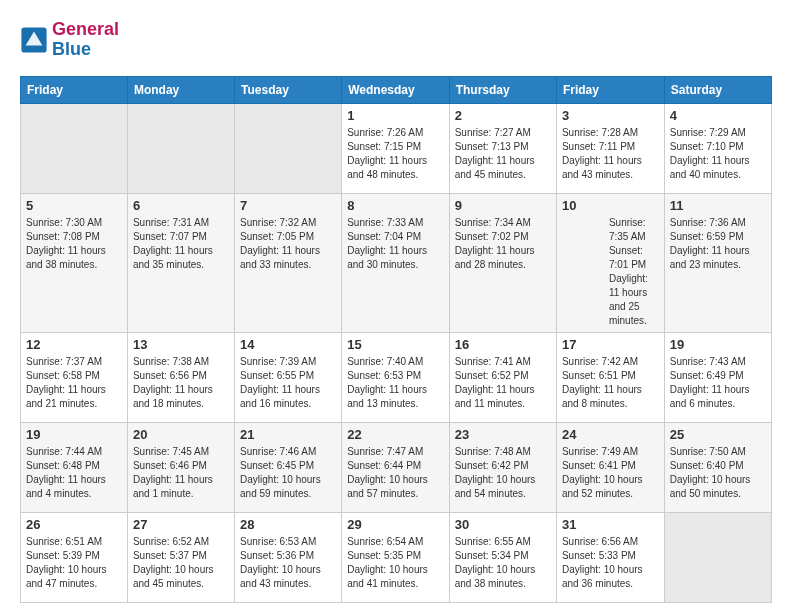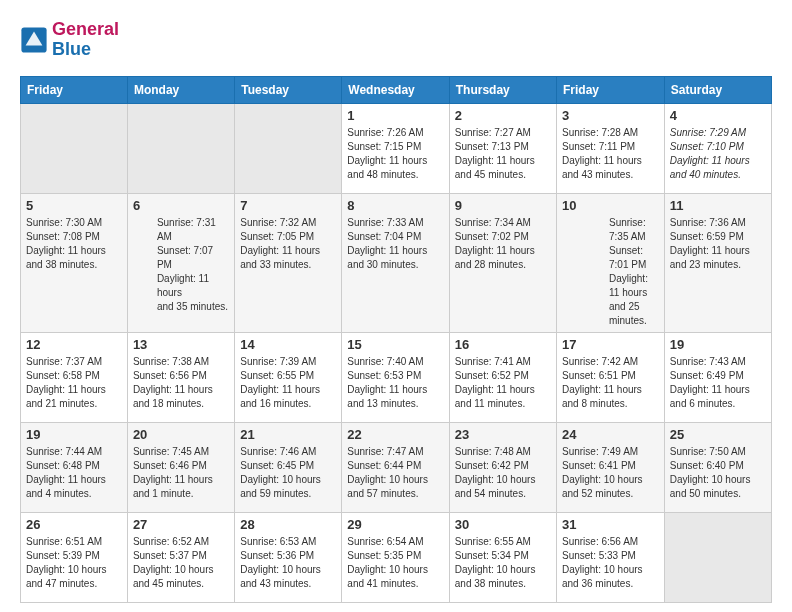--- a/index.html
+++ b/index.html
@@ -145,7 +145,7 @@
         </td>
         <td>
           <div class="day-num">4</div>
-          <div class="day-info" style="white-space: pre-line; font-style: italic;">Sunrise: 7:29 AM
+          <div class="day-info" style="white-space: pre-line;">Sunrise: 7:29 AM
 Sunset: 7:10 PM
 Daylight: 11 hours
 and 40 minutes.</div>

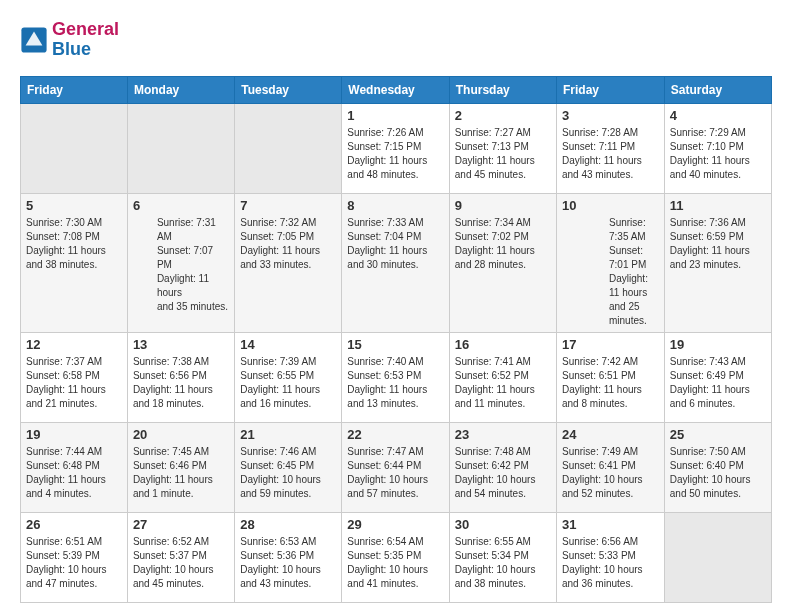--- a/index.html
+++ b/index.html
@@ -161,7 +161,7 @@
         </td>
         <td>
           <div class="day-num">6</div>
-          <div class="day-info" style="white-space: pre-line; margin-left: 24px;">Sunrise: 7:31 AM
+          <div class="day-info" style="white-space: pre-line;">Sunrise: 7:31 AM
 Sunset: 7:07 PM
 Daylight: 11 hours
 and 35 minutes.</div>

